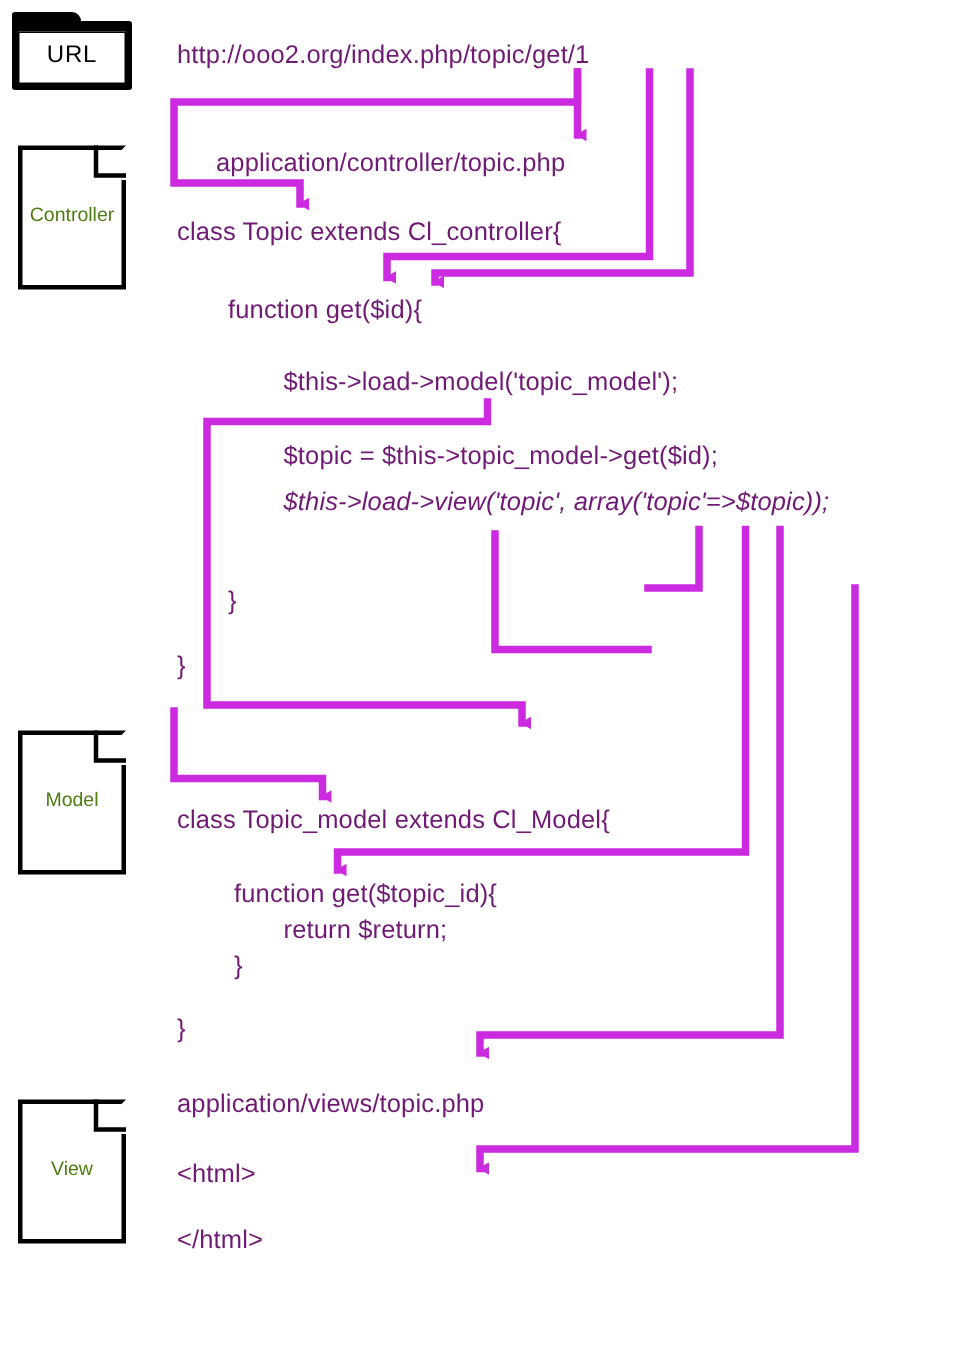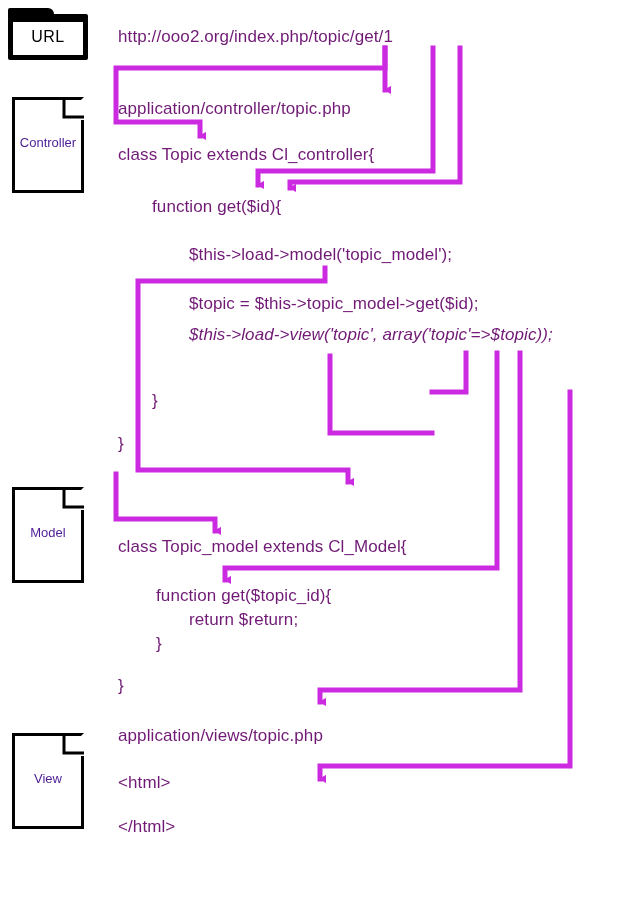--- a/index.html
+++ b/index.html
@@ -133,7 +133,7 @@
 
   <div class="line" style="left:118px;top:27px;">http://ooo2.org/index.php/topic/get/1</div>
 
-  <div class="line" style="left:118px;top:99px;">application/controller/topic.php</div>
+  <div class="line" style="left:118px;top:99px;padding-left:26px;">application/controller/topic.php</div>
 
   <div class="line" style="left:118px;top:145px;">class Topic extends Cl_controller{</div>
 

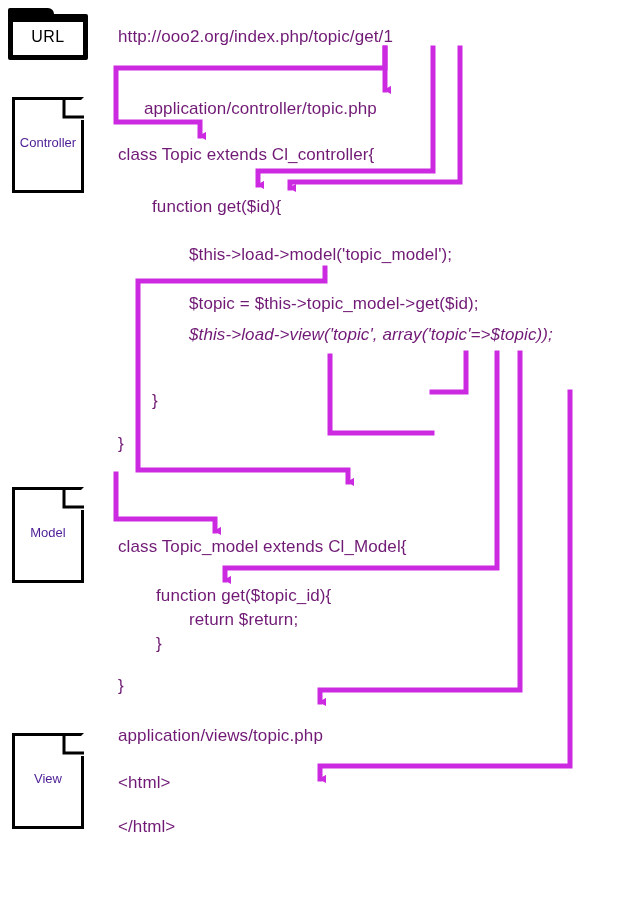--- a/index.html
+++ b/index.html
@@ -43,7 +43,7 @@
   }
   .page .lbl{
     position:absolute;left:0;top:38px;width:72px;text-align:center;
-    font-size:13px;color:#4c1d95;
+    font-size:13px;color:#4d7c0f;
   }
 
   

